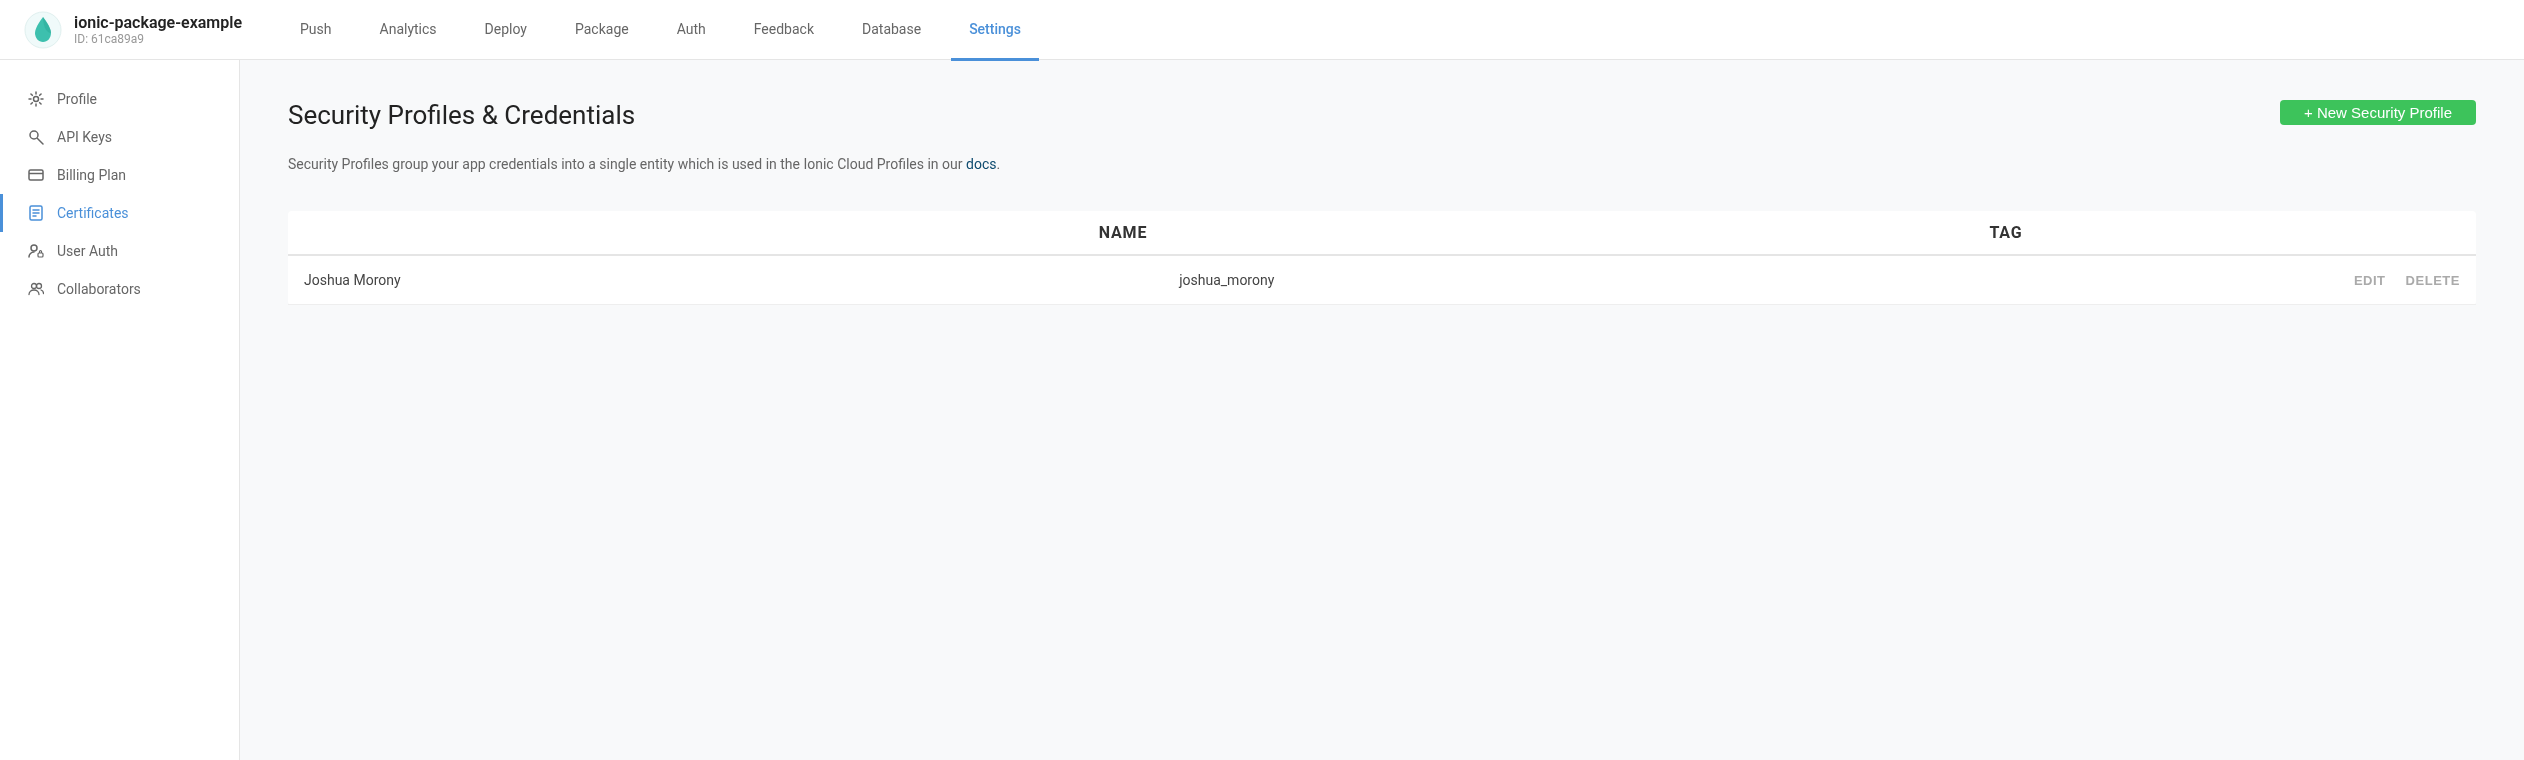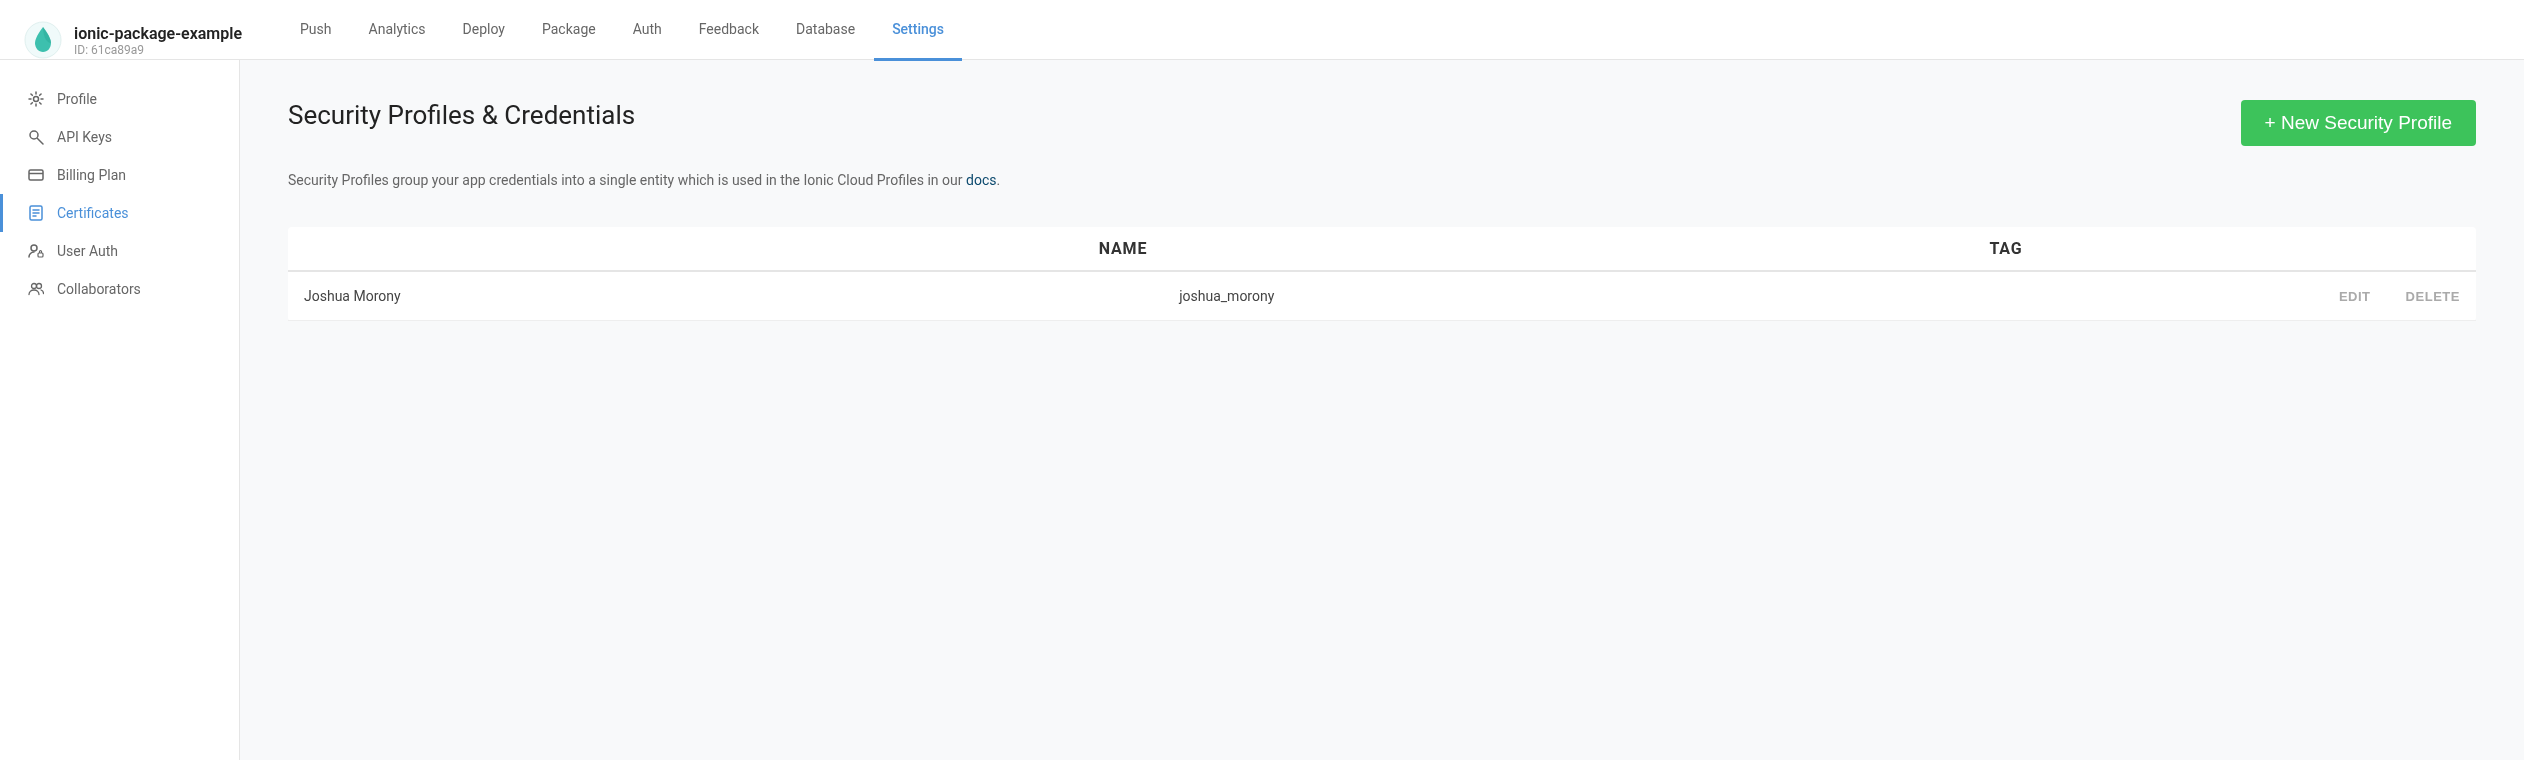--- a/index.html
+++ b/index.html
@@ -16,7 +16,7 @@
       border-bottom: 1px solid #e5e5e5;
       padding: 0 24px;
       display: flex;
-      align-items: flex-end;
+      align-items: center;
       height: 60px;
     }
     .app-identity {

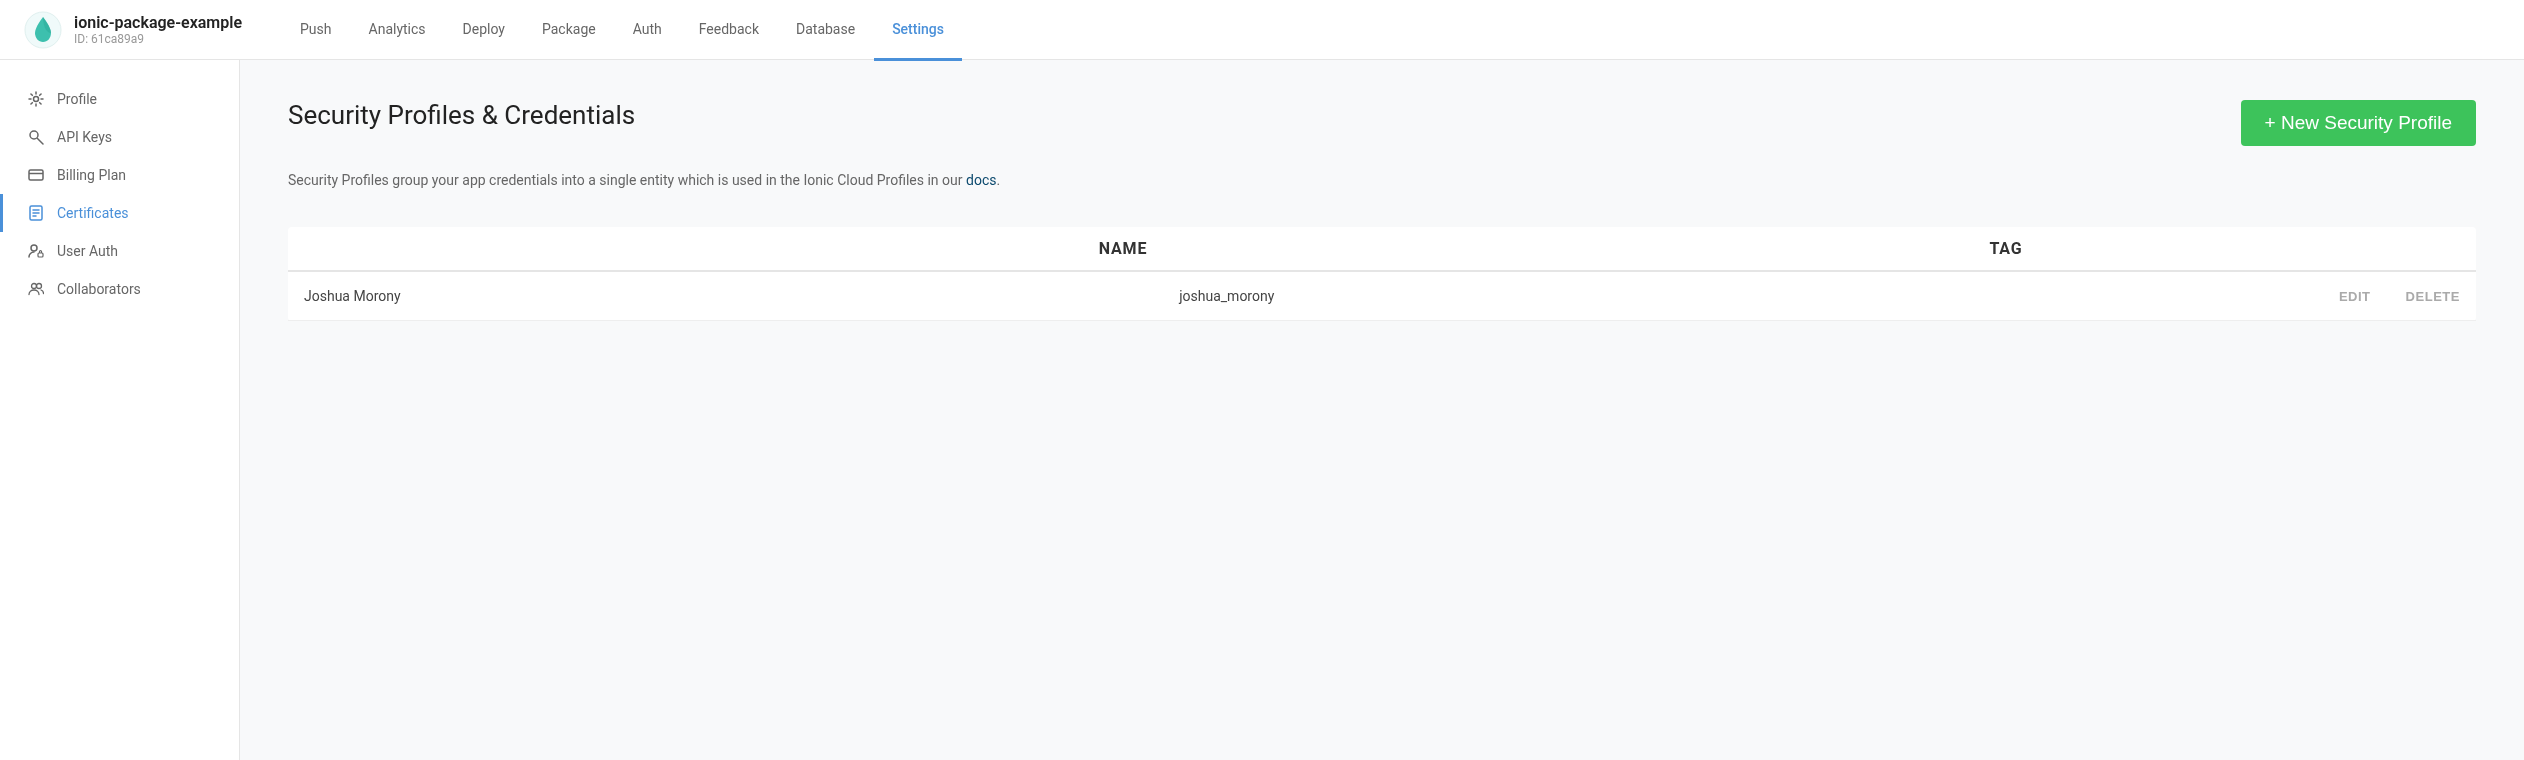--- a/index.html
+++ b/index.html
@@ -44,7 +44,7 @@
       display: flex;
       align-items: center;
       height: 100%;
-      gap: 1px;
+      gap: 12px;
     }
     .nav-tab {
       padding: 0 18px;

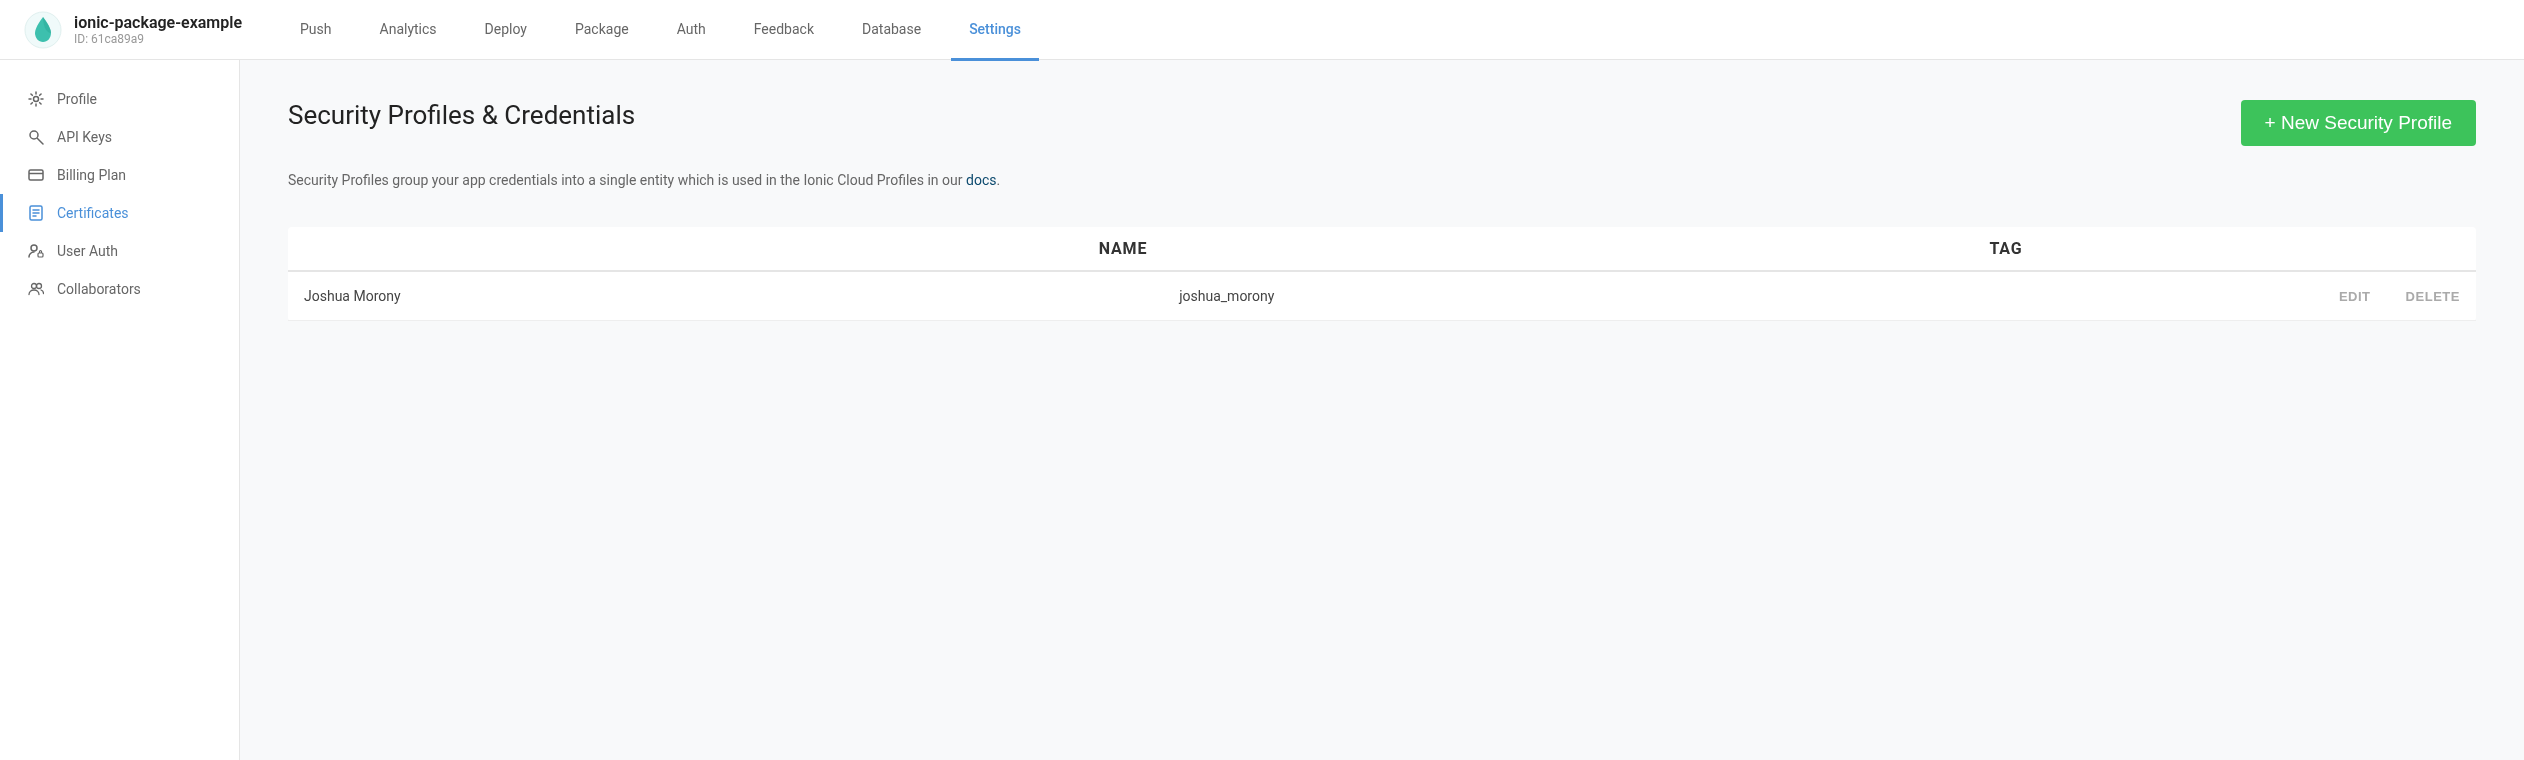--- a/index.html
+++ b/index.html
@@ -128,8 +128,8 @@
       color: #fff;
       border: none;
       border-radius: 4px;
-      padding: 12px 24px;
-      font-size: 19px;
+      padding: 4px 24px;
+      font-size: 15px;
       font-weight: 500;
       cursor: pointer;
       white-space: nowrap;

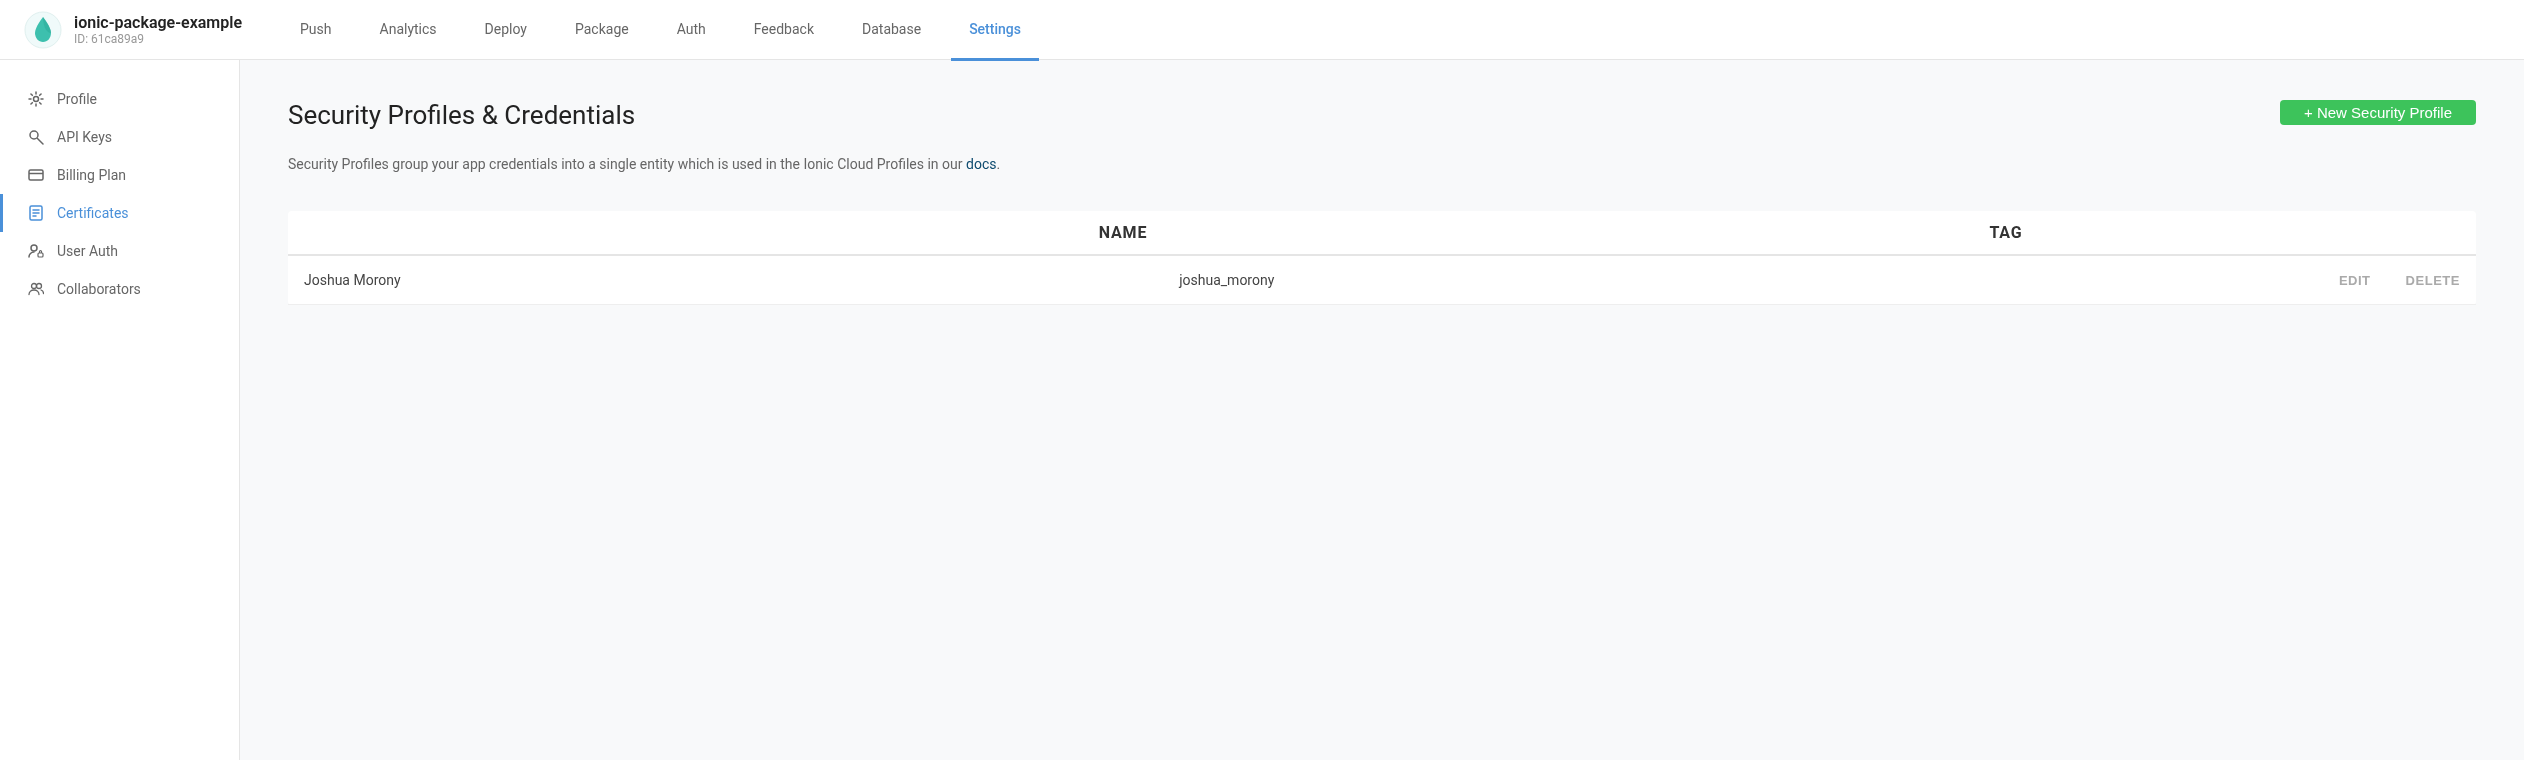--- a/index.html
+++ b/index.html
@@ -177,7 +177,7 @@
       text-align: right;
       display: flex;
       justify-content: flex-end;
-      gap: 35px;
+      gap: 20px;
     }
     .action-btn {
       color: #aaa;

